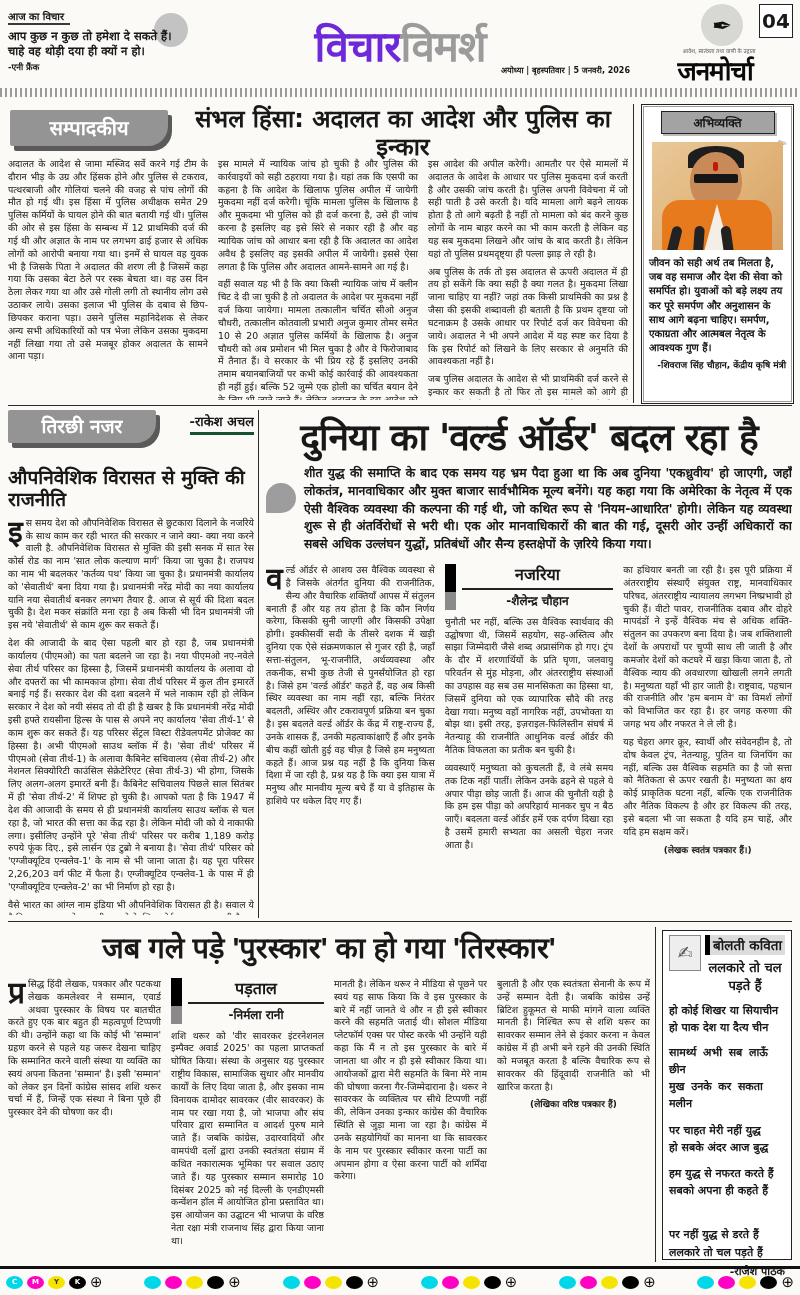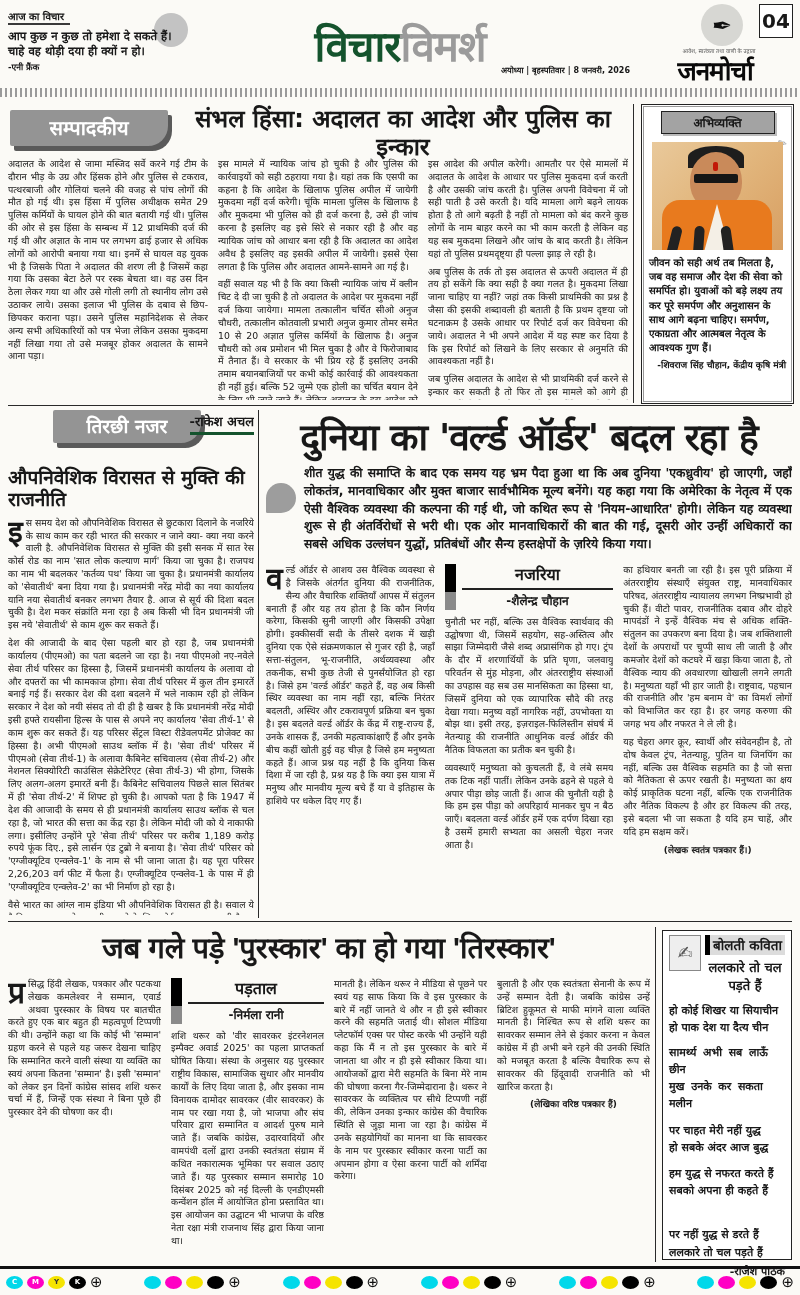--- a/index.html
+++ b/index.html
@@ -56,7 +56,7 @@
   </div>
 
   <div class="abs" style="left:245px;top:16px;width:310px;text-align:center;font-size:42px;font-weight:bold;letter-spacing:-1px;">
-    <span style="color:#14532d;">विचार</span><span style="color:#9b9b9b;">विमर्श</span>
+    <span style="color:#6d28d9;">विचार</span><span style="color:#9b9b9b;">विमर्श</span>
   </div>
 
   <div class="abs" style="left:555px;top:4px;width:240px;height:80px;">

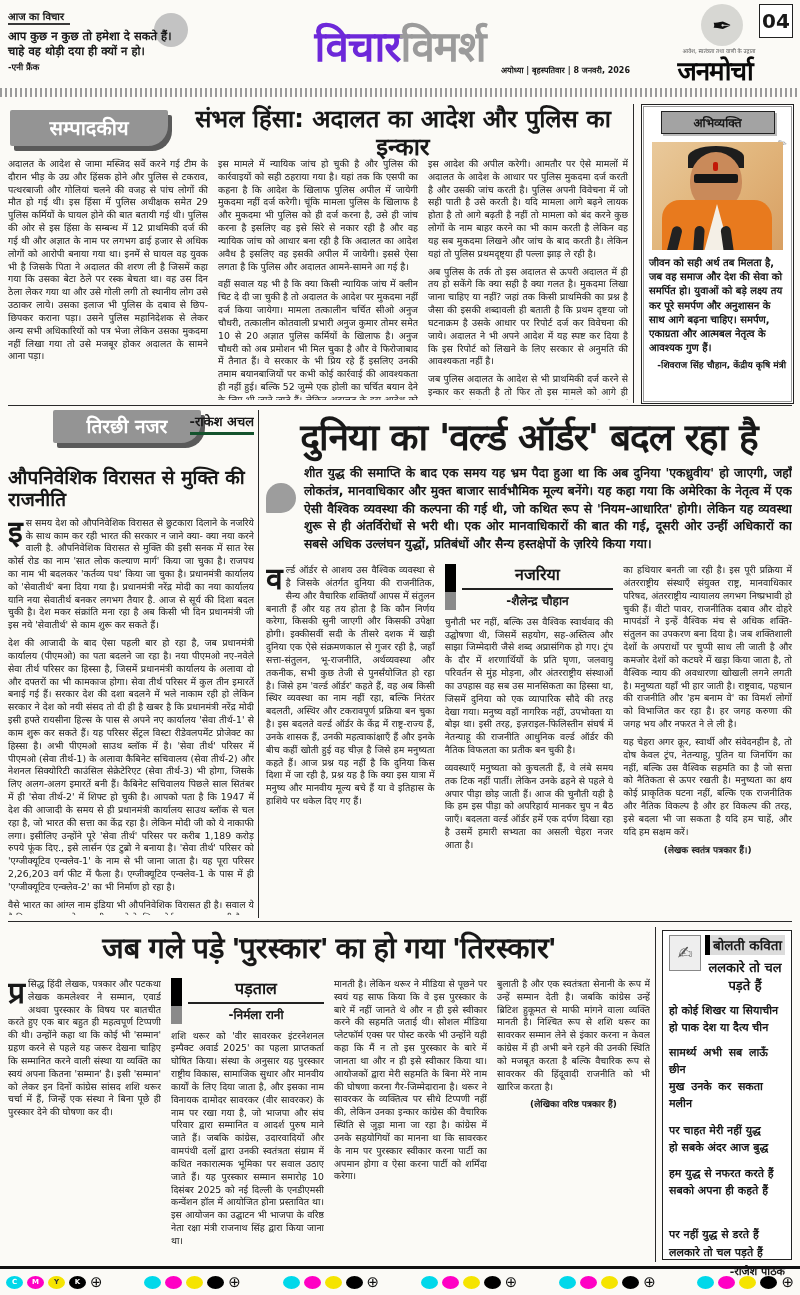--- a/index.html
+++ b/index.html
@@ -64,7 +64,7 @@
     <div class="abs" style="right:52px;top:0;width:42px;height:42px;border-radius:50%;background:#d7d7d3;text-align:center;line-height:44px;"><span style="font-size:24px;color:#111;">✒</span></div>
     <div class="abs" style="right:2px;top:43px;width:148px;font-size:5.5px;color:#555;text-align:center;">आवेश, स्वतंत्रता तथा वाणी के उद्गाता</div>
     <div class="abs" style="right:0;top:48px;width:160px;font-size:26px;font-weight:bold;color:#0a0a0a;text-align:center;letter-spacing:-1px;">जनमोर्चा</div>
-    <div class="abs" style="right:165px;top:60px;width:130px;font-size:8px;font-weight:bold;text-align:right;white-space:nowrap;">अयोध्या | बृहस्पतिवार | 8 जनवरी, 2026</div>
+    <div class="abs" style="right:165px;top:60px;width:130px;font-size:8px;font-weight:bold;text-align:right;white-space:nowrap;">अयोध्या | बृहस्पतिवार | 5 जनवरी, 2026</div>
   </div>
 
   <div class="abs hatch" style="left:0;top:88px;width:800px;height:9px;"></div>

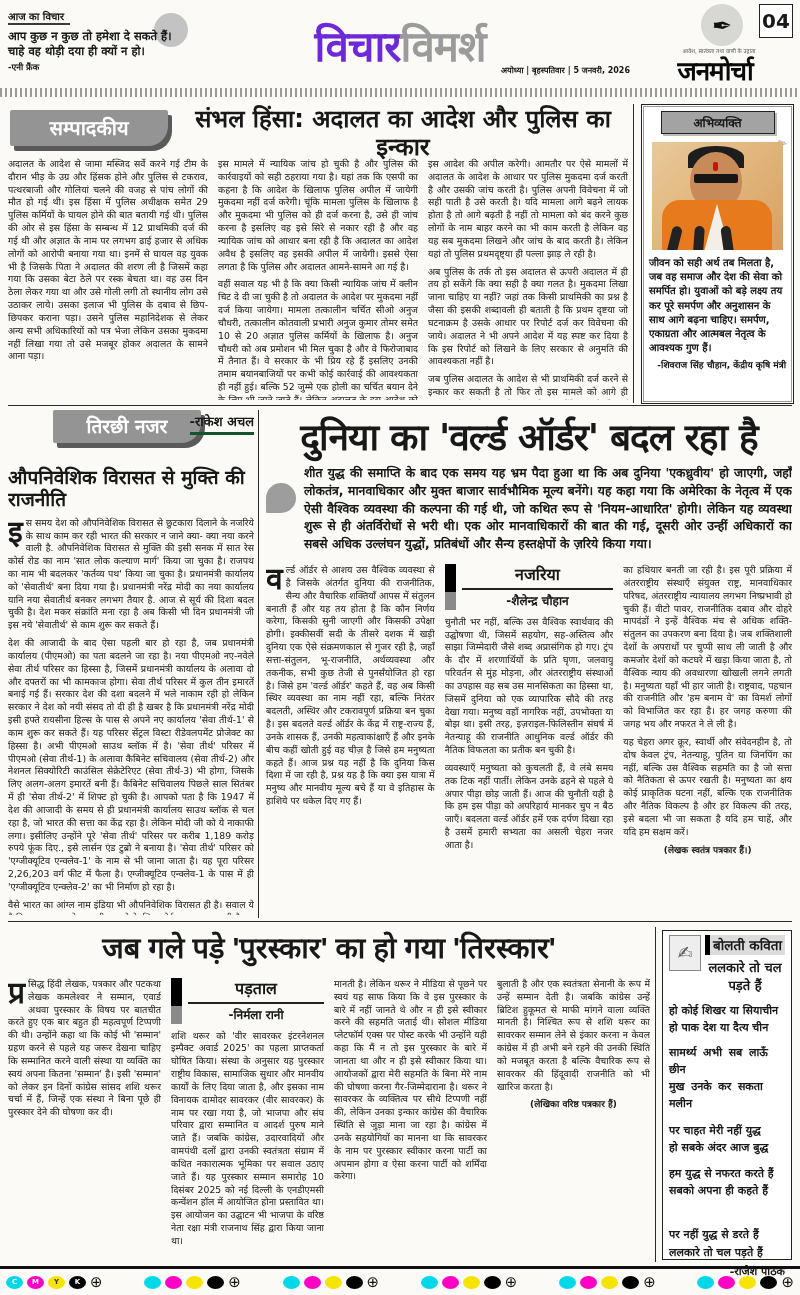--- a/index.html
+++ b/index.html
@@ -110,7 +110,7 @@
   <div class="abs hrule" style="left:8px;top:405px;width:784px;"></div>
 
   <div class="abs" style="left:8px;top:410px;width:246px;height:508px;overflow:hidden;">
-    <div class="ribbon" style="width:148px;height:33px;font-size:19px;line-height:33px;display:inline-block;margin-left:45px;">तिरछी नजर</div>
+    <div class="ribbon" style="width:148px;height:33px;font-size:19px;line-height:33px;display:inline-block;">तिरछी नजर</div>
     <div class="abs" style="right:0;top:2px;font-size:13px;font-weight:bold;border-bottom:3px solid #14532d;padding-bottom:2px;">-राकेश अचल</div>
     <div style="margin-top:24px;font-size:19px;font-weight:bold;line-height:1.15;">औपनिवेशिक विरासत से मुक्ति की राजनीति</div>
     <div class="bodytxt just" style="margin-top:6px;height:398px;overflow:hidden;">

